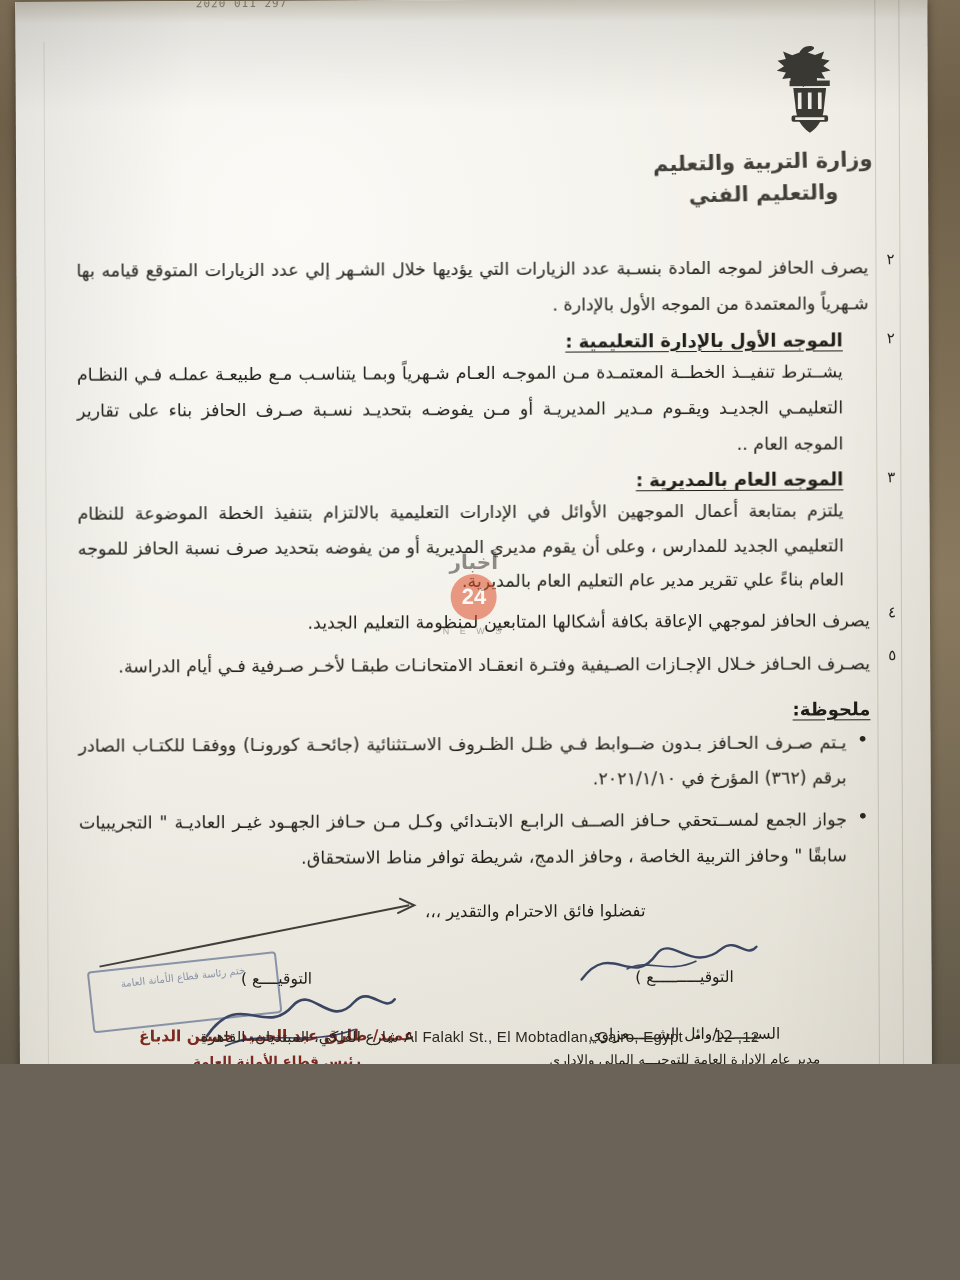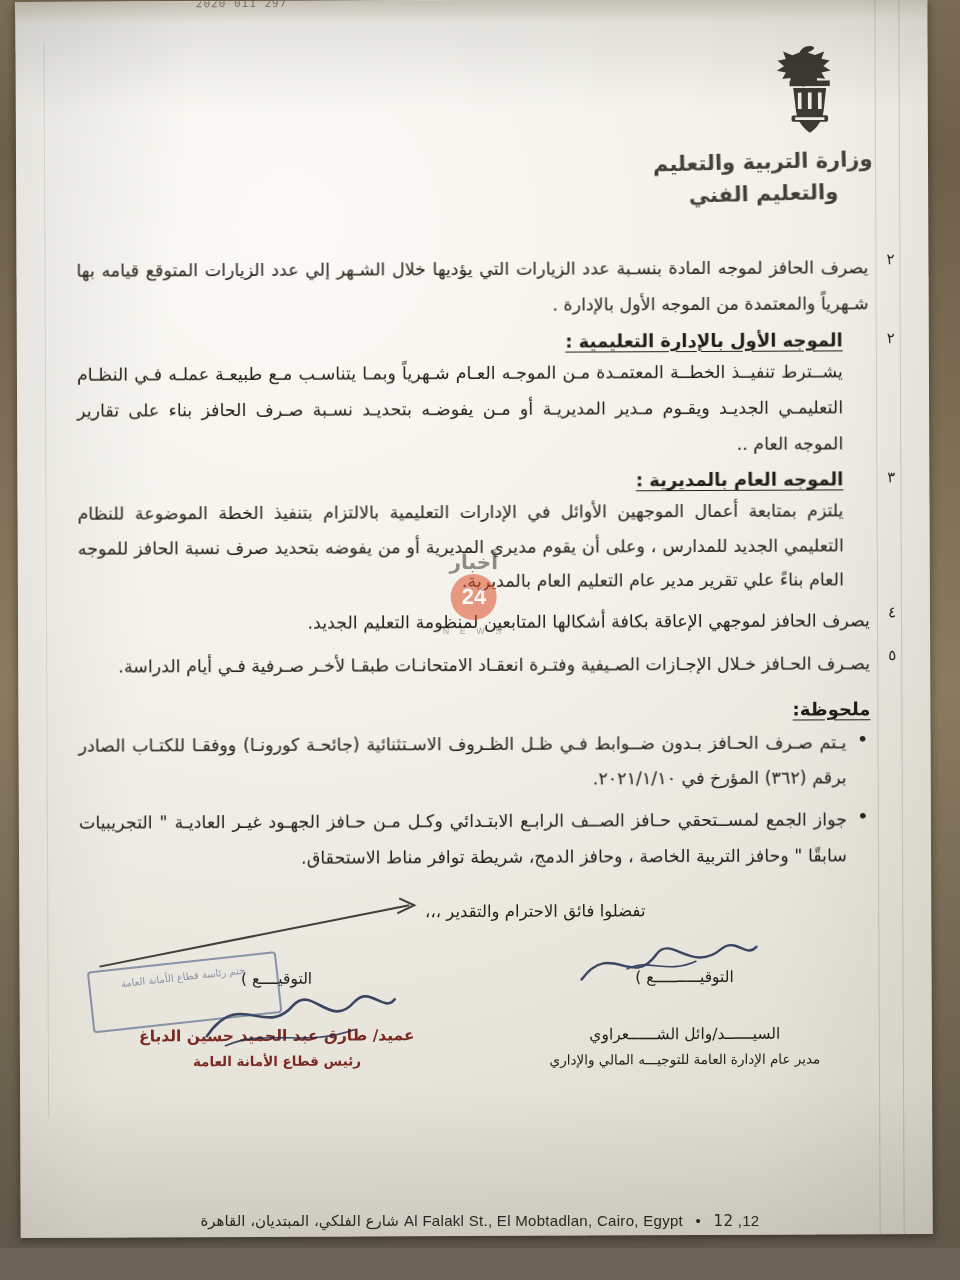--- a/index.html
+++ b/index.html
@@ -20,7 +20,7 @@
   .scan {
     position: relative;
     width: 960px;
-    height: 1248px;
+    height: 1064px;
     background:
       linear-gradient(180deg, #7a6b54 0%, #6e5f49 12%, #8a7a5f 55%, #5f5748 100%);
     overflow: hidden;

